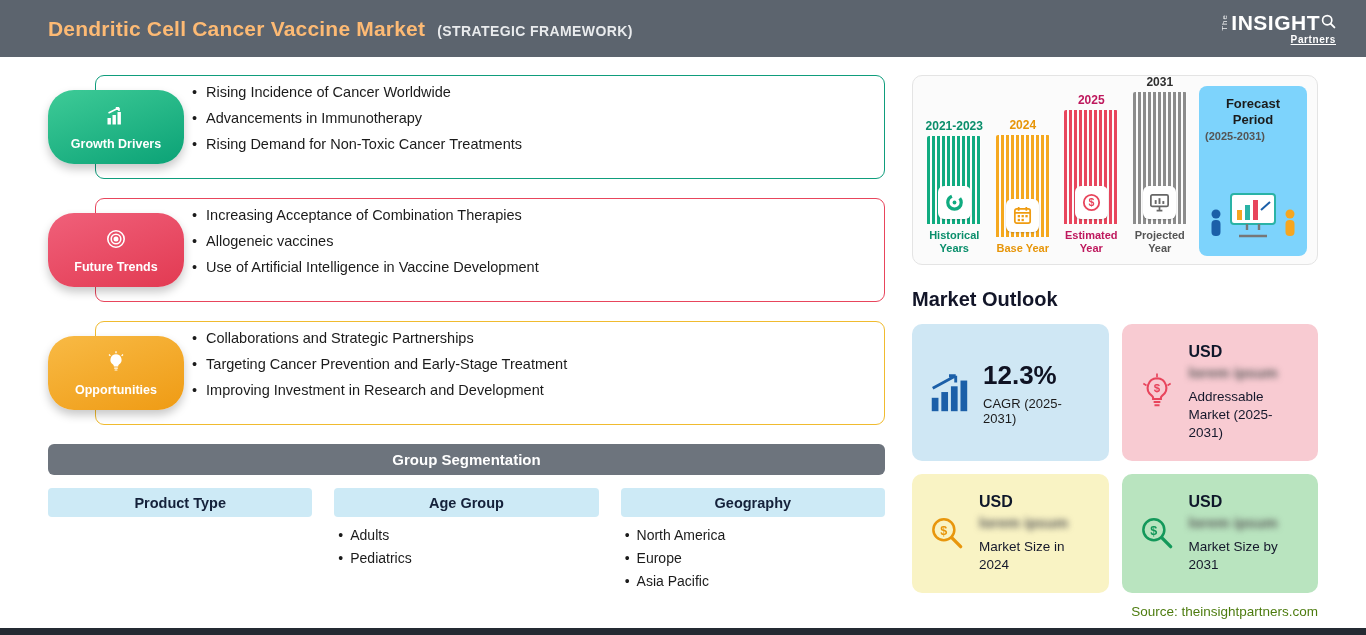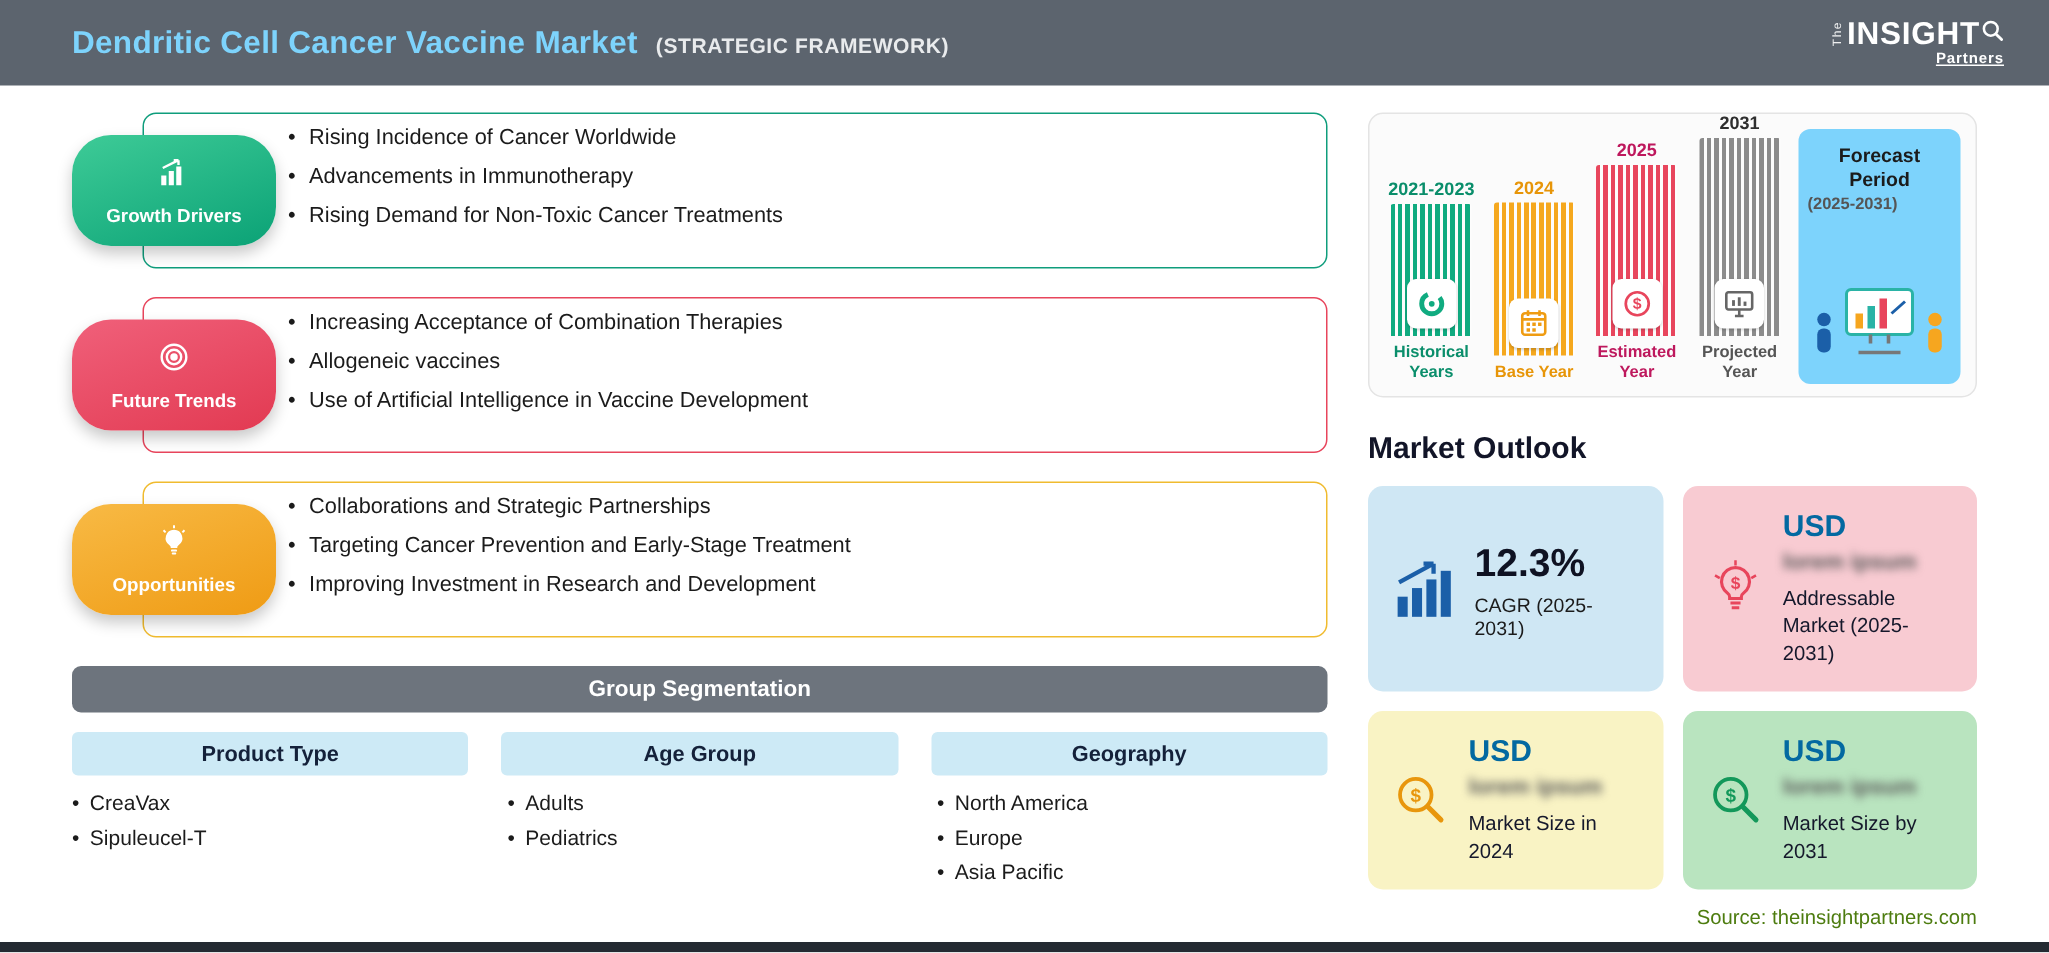--- a/index.html
+++ b/index.html
@@ -9,7 +9,7 @@
   
   .topbar { height:57px; background:#5c646e; display:flex; align-items:center; justify-content:space-between; padding:0 30px 0 48px; }
   .title-wrap { display:flex; align-items:baseline; gap:12px; }
-  .page-title { color:#7dd3fc; font-size:21px; font-weight:bold; letter-spacing:.2px; }
+  .page-title { color:#fdba74; font-size:21px; font-weight:bold; letter-spacing:.2px; }
   .page-subtitle { color:#e9ebed; font-size:14px; font-weight:bold; letter-spacing:.4px; }
   .logo { color:#fff; display:flex; flex-direction:column; align-items:flex-end; line-height:1; }
   .logo-row { display:flex; align-items:center; }

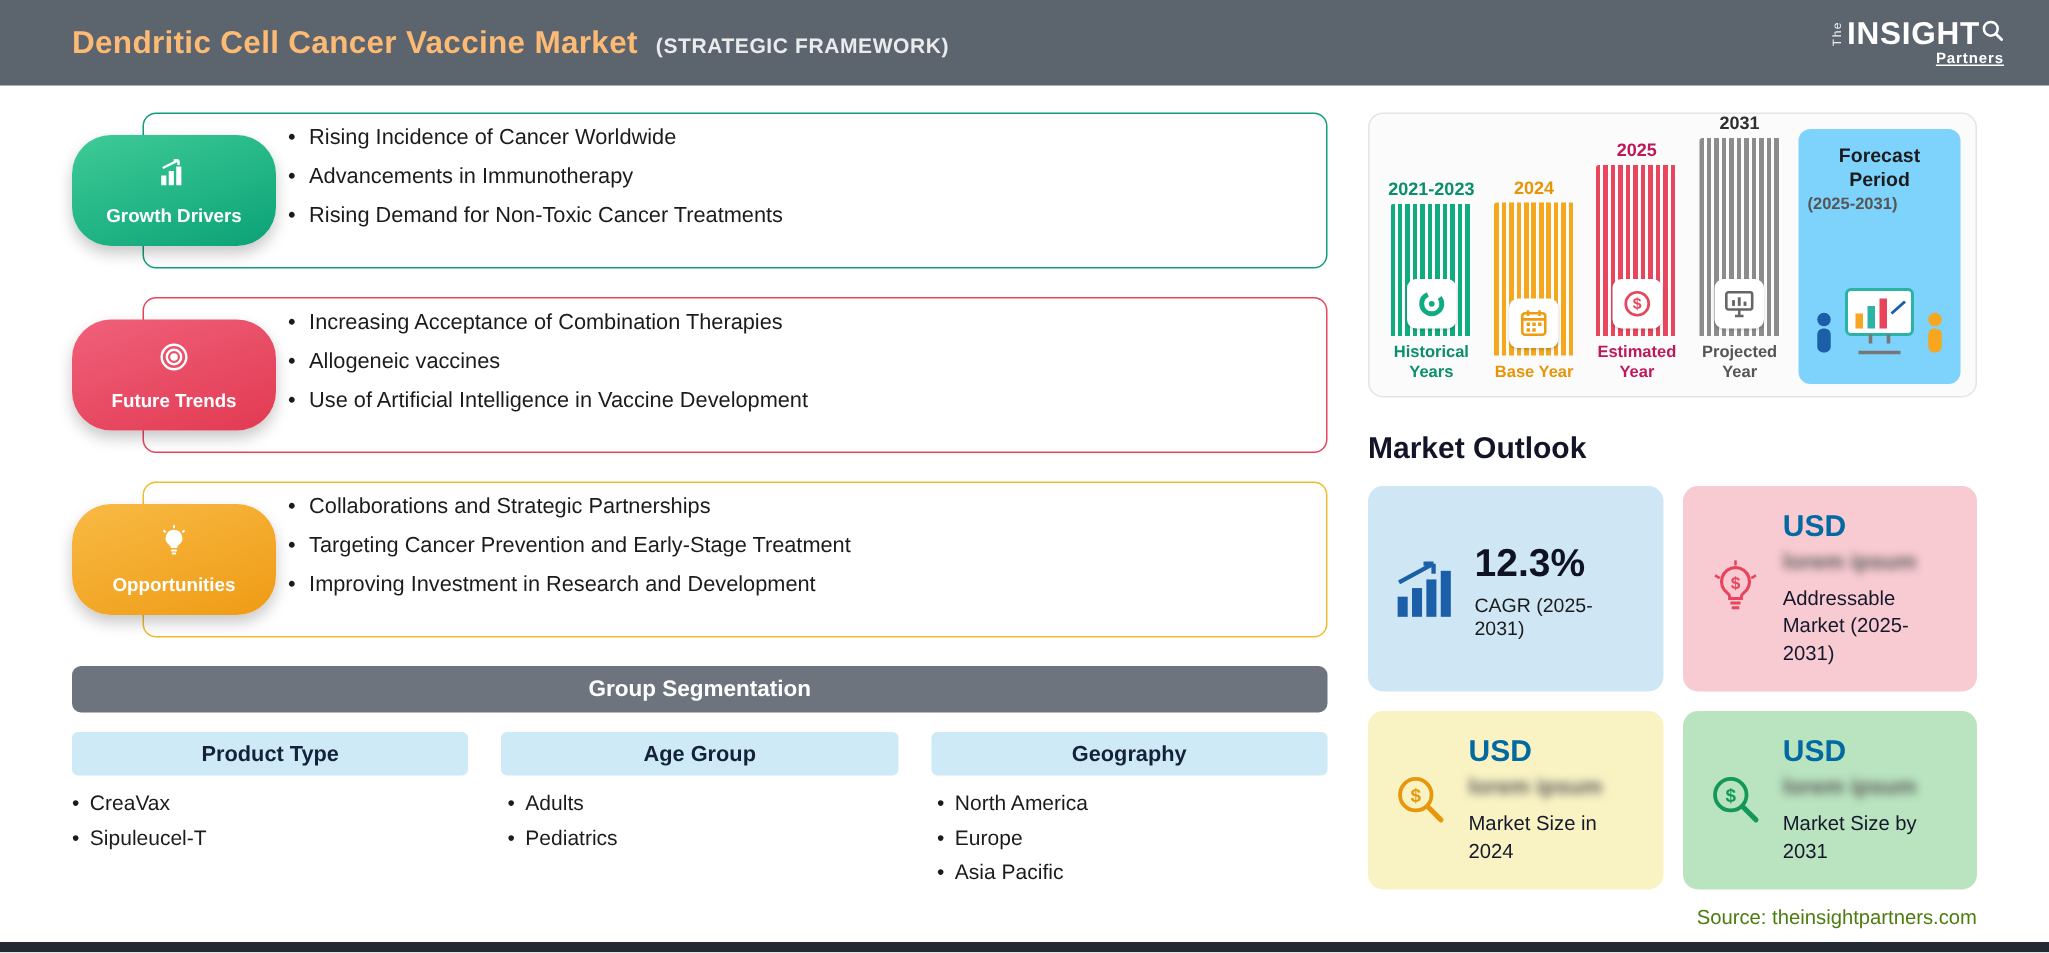--- a/index.html
+++ b/index.html
@@ -81,7 +81,7 @@
   .card-icon { flex:none; display:flex; }
   .metric-value { font-size:26px; font-weight:bold; color:#0f1222; }
   .metric-label { font-size:13px; color:#1b1b1b; margin-top:5px; }
-  .currency { font-size:20px; font-weight:bold; color:#0369a1; }
+  .currency { font-size:16px; font-weight:bold; color:#0f172a; }
   .masked { font-size:15px; font-weight:bold; color:#5a5a5a; filter:blur(3px); margin:3px 0 7px; }
   .card-label { font-size:13.5px; color:#15182b; line-height:1.35; }
 

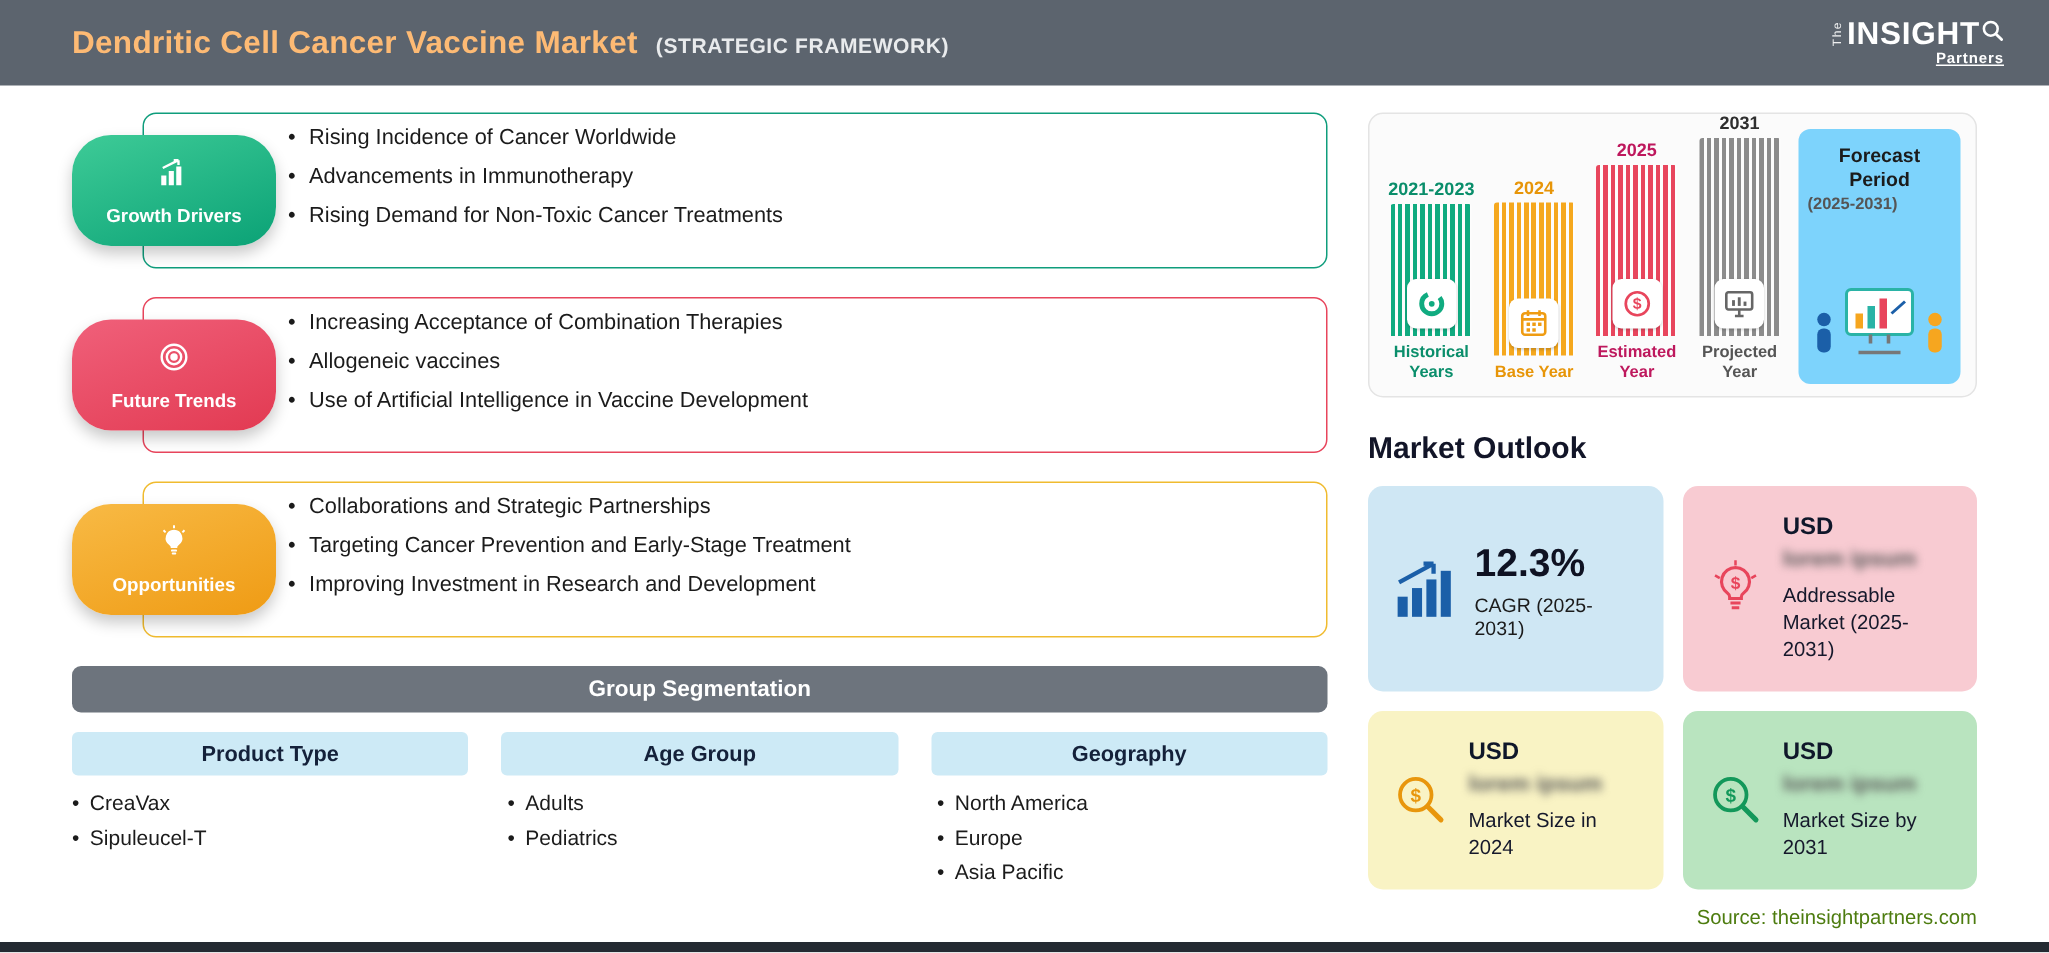--- a/index.html
+++ b/index.html
@@ -187,10 +187,6 @@
       <div class="seg-cols">
         <div class="seg-col">
           <div class="seg-head">Product Type</div>
-          <ul class="seg-items">
-            <li>CreaVax</li>
-            <li>Sipuleucel-T</li>
-          </ul>
         </div>
         <div class="seg-col indent">
           <div class="seg-head">Age Group</div>

